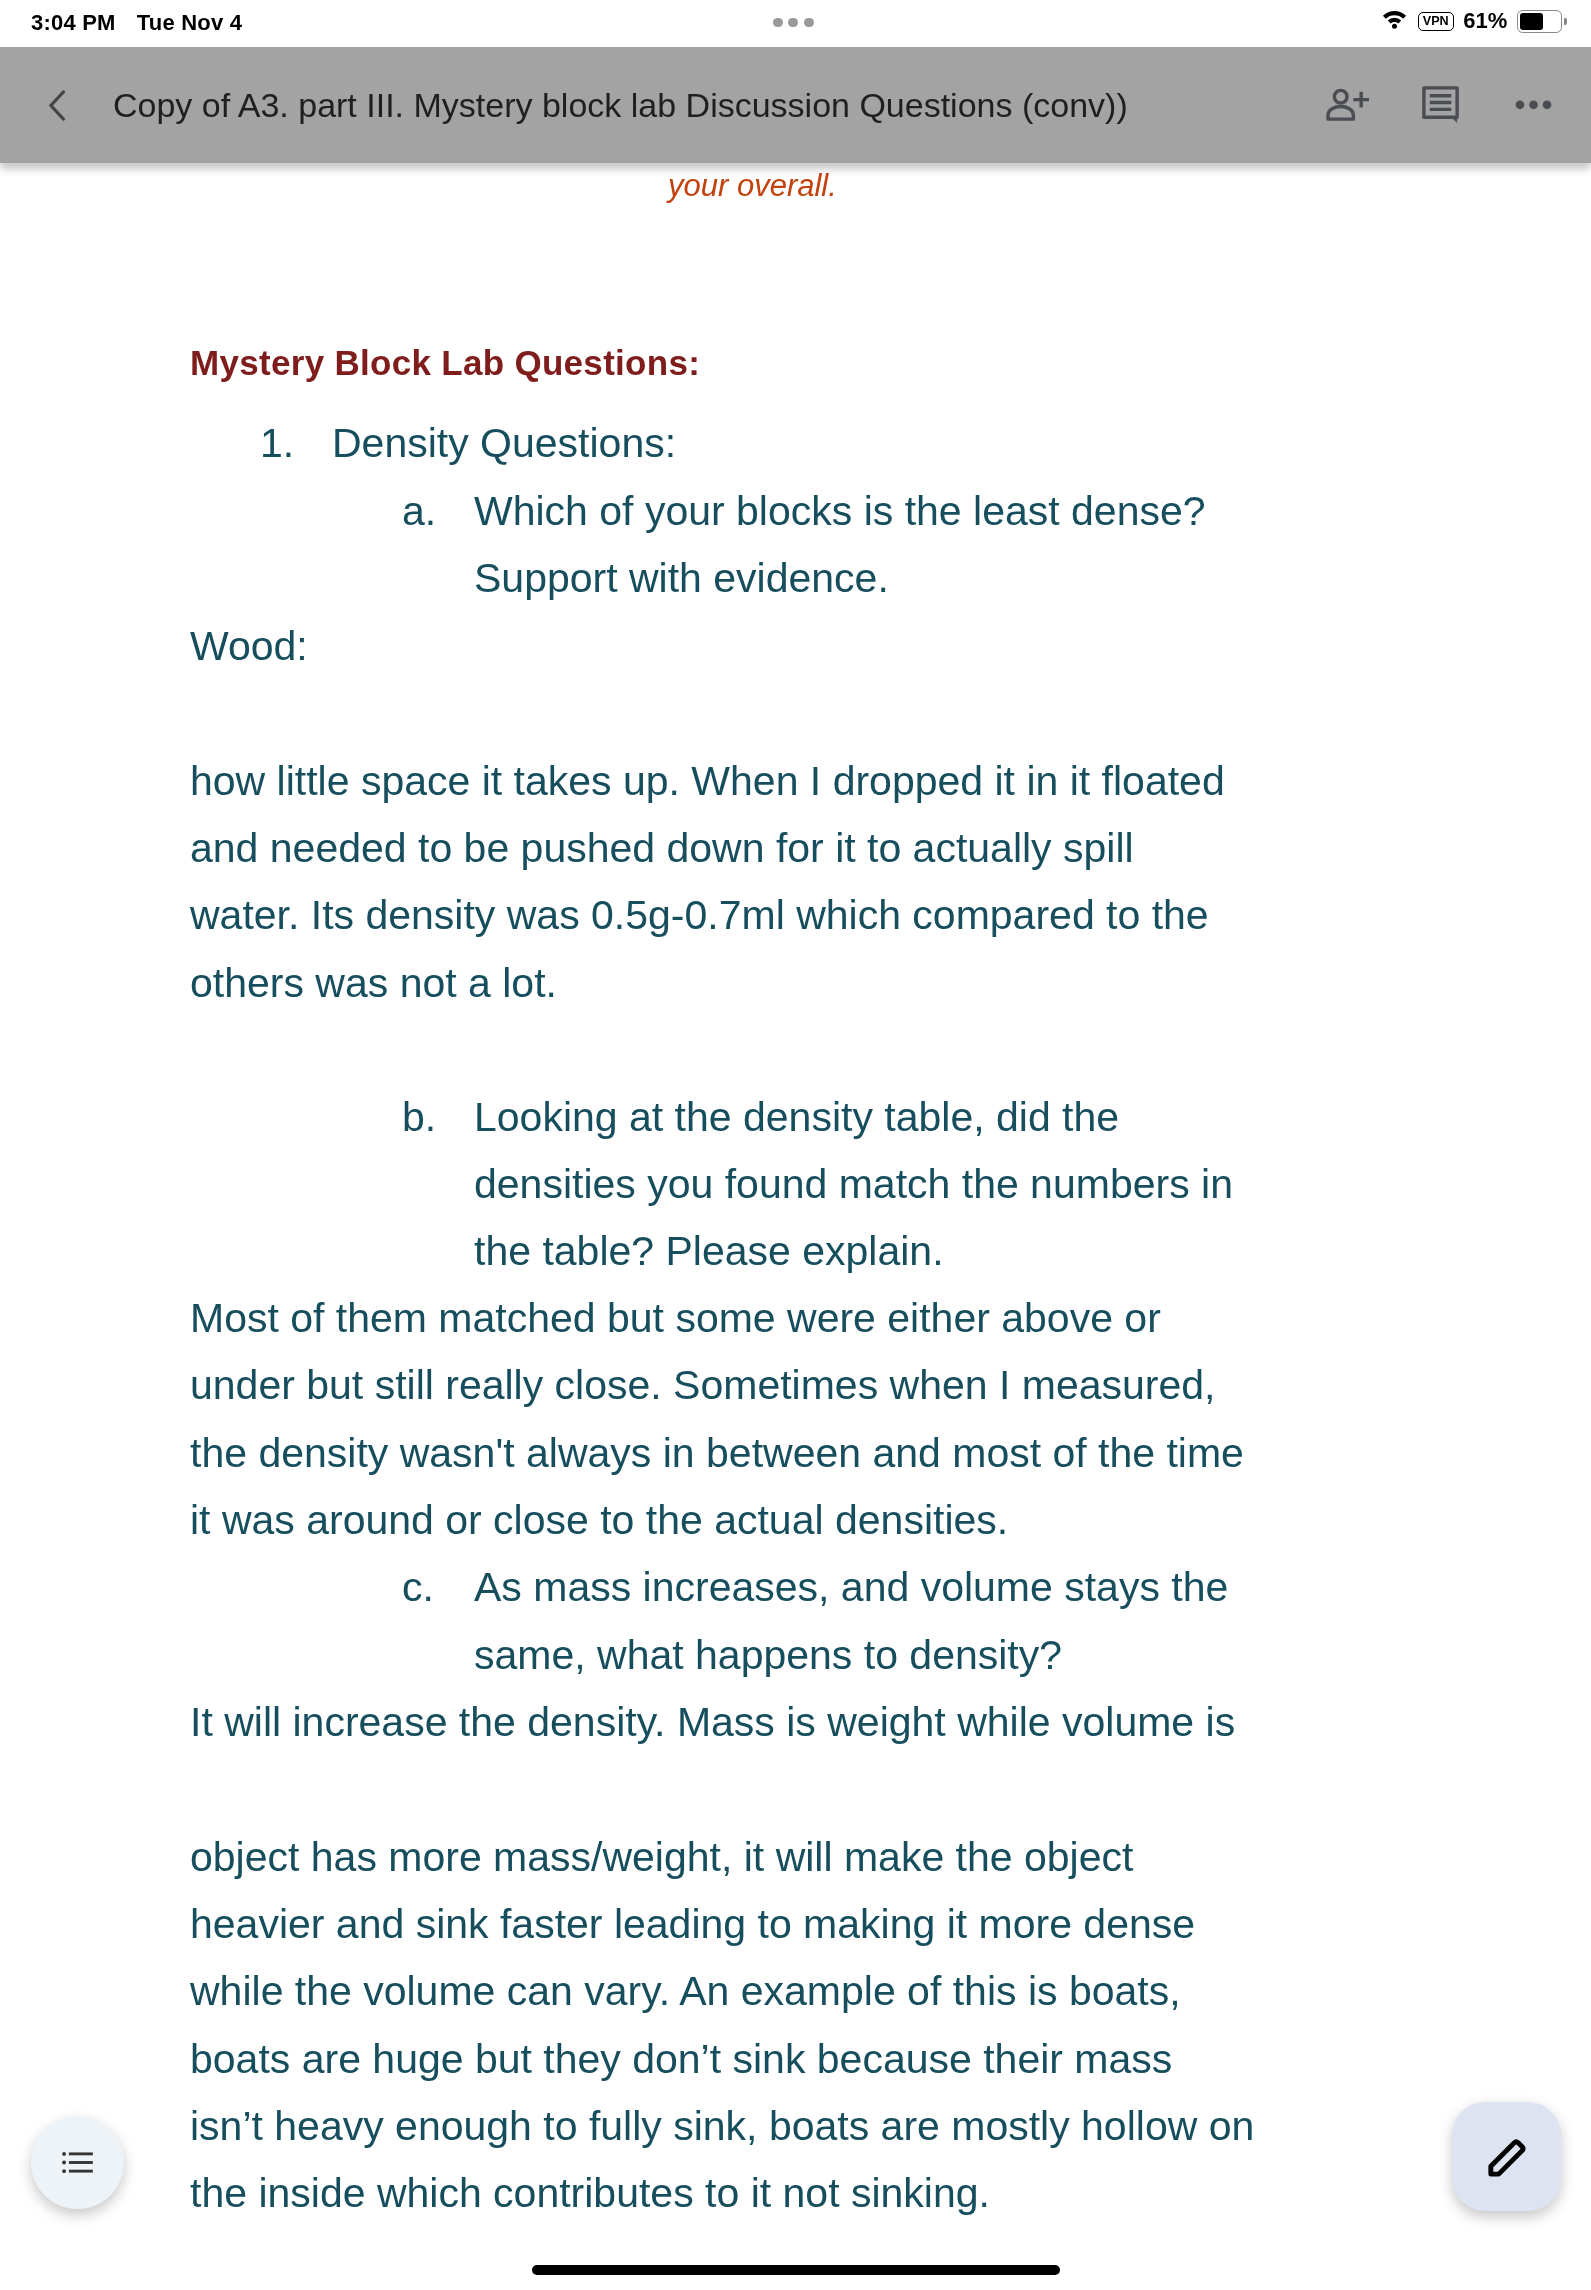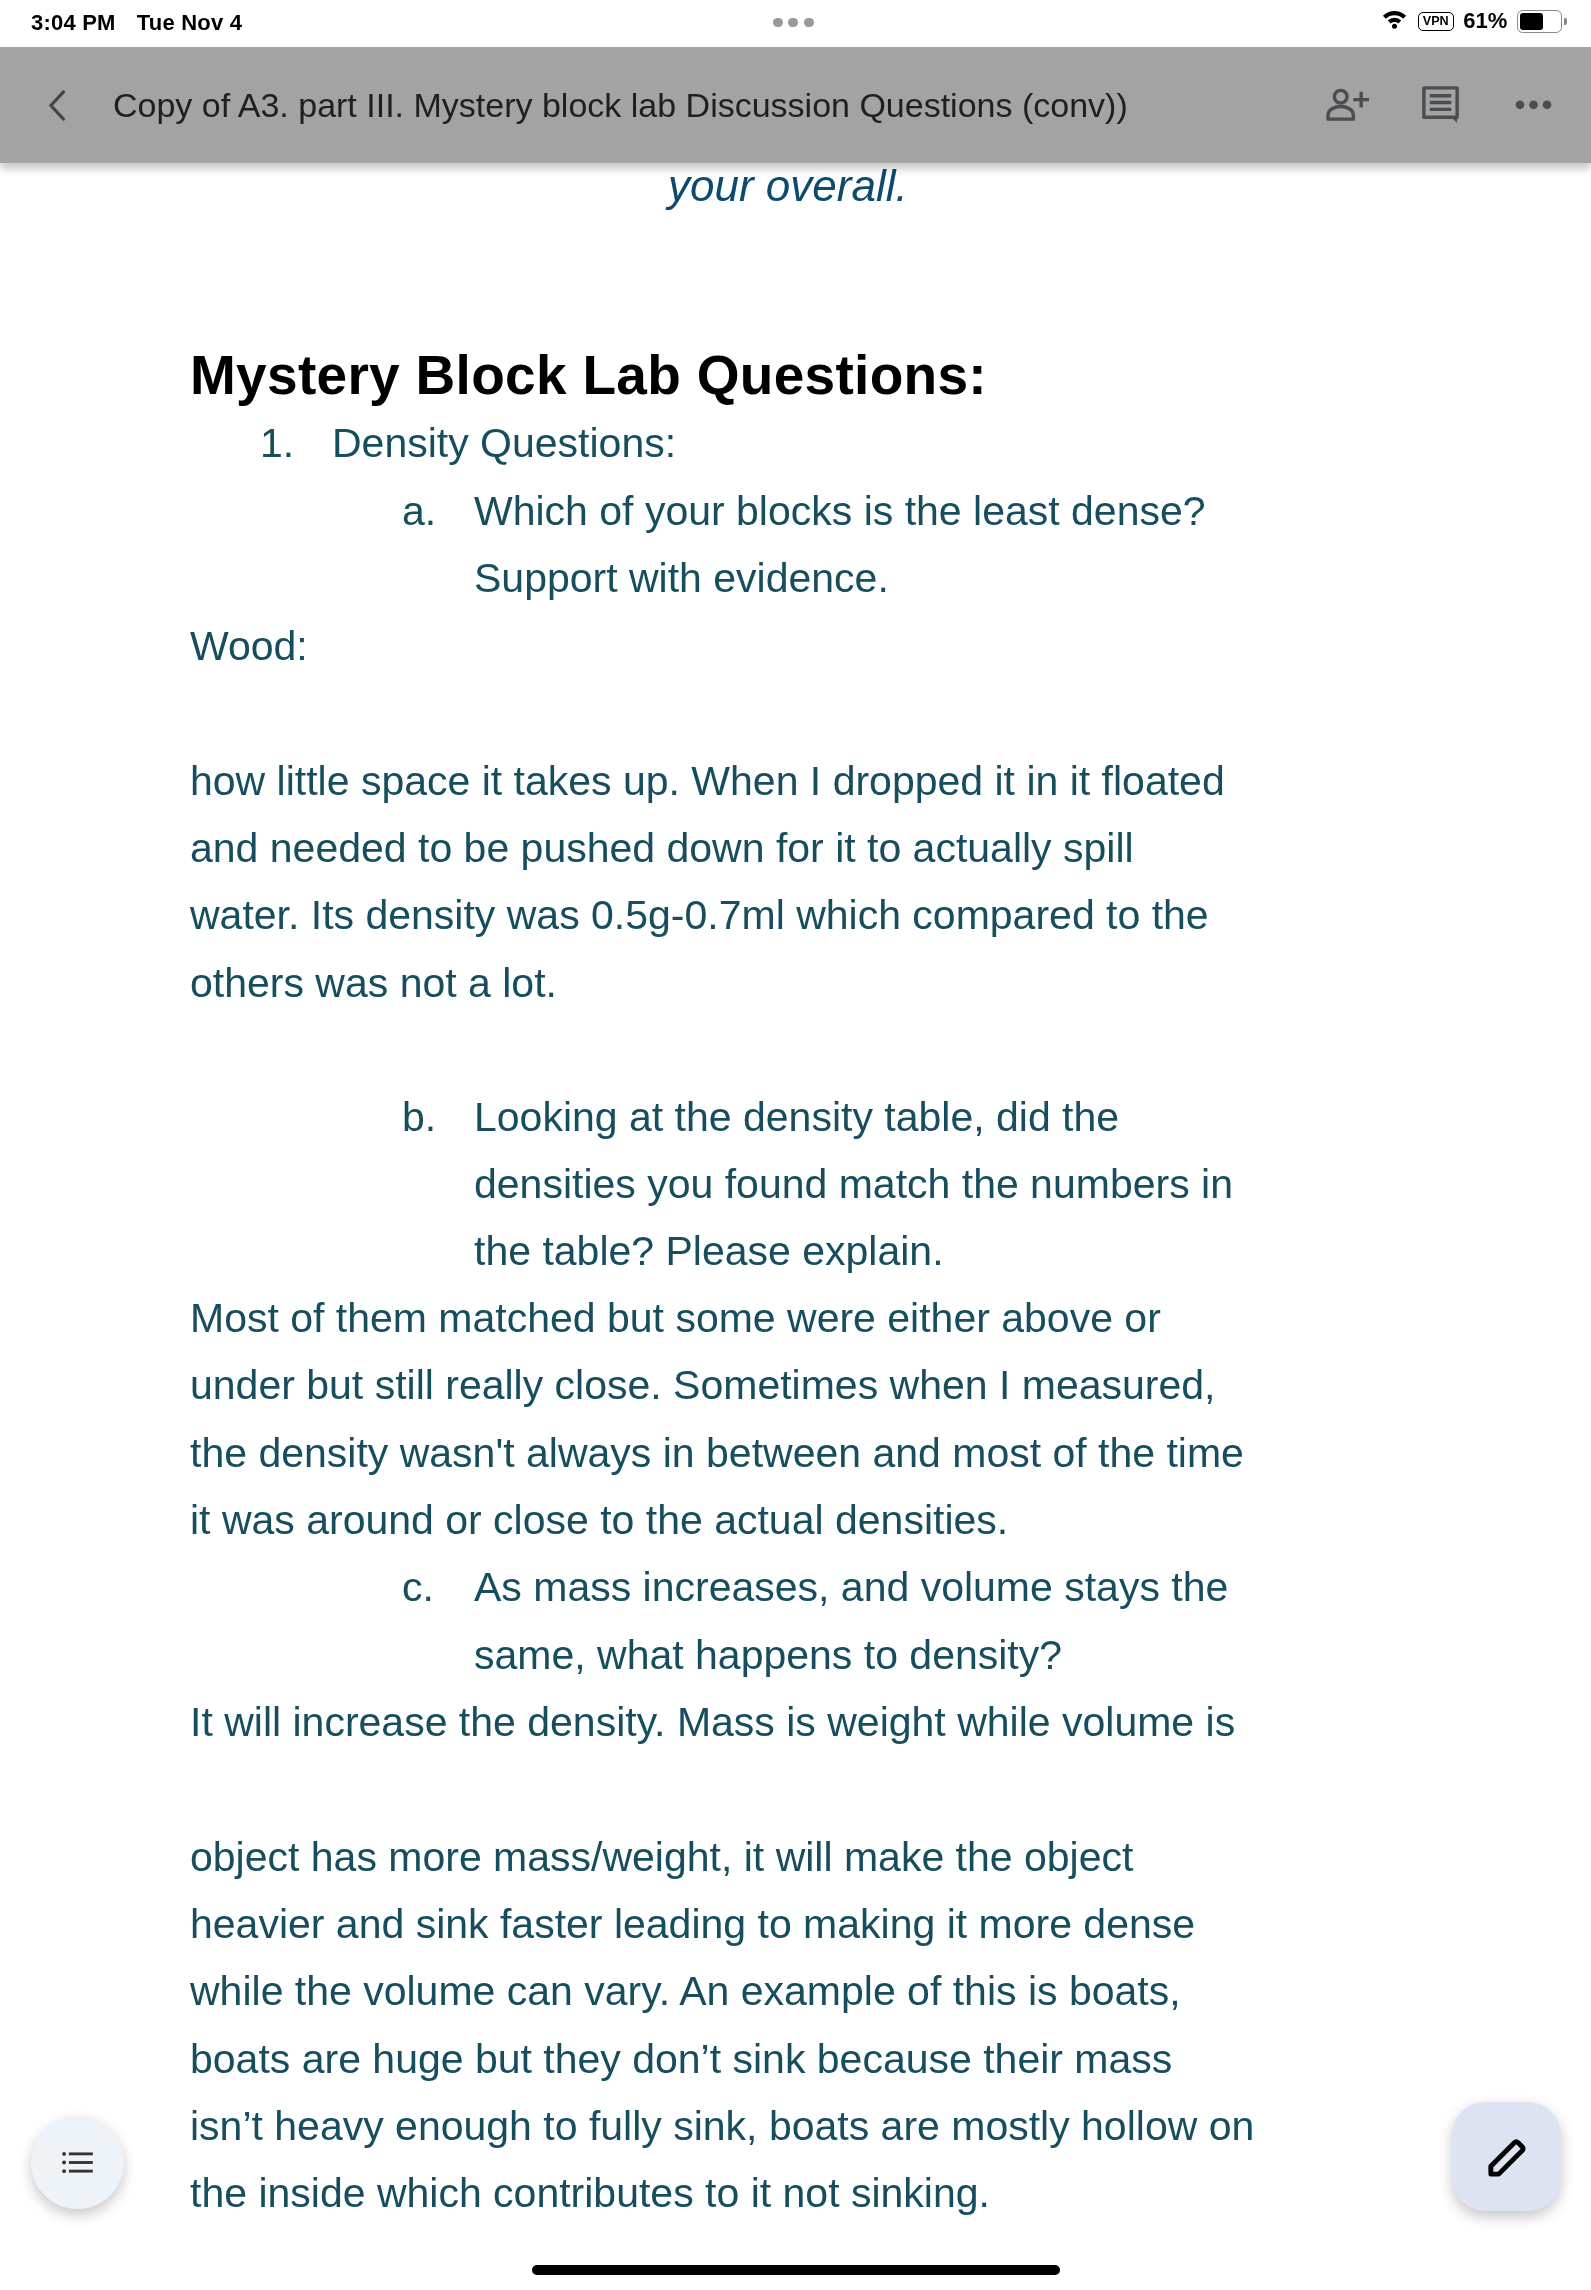--- a/index.html
+++ b/index.html
@@ -56,7 +56,7 @@
       color: #174e5e;
     }
     .overflow-line {
-      position: absolute; top: 0; left: 668px; font-size: 44px; font-style: italic; color: #0c4a6e;
+      position: absolute; top: 0; left: 668px; font-size: 31px; font-style: italic; color: #c2410c;
       line-height: 45px;
     }
     .heading {

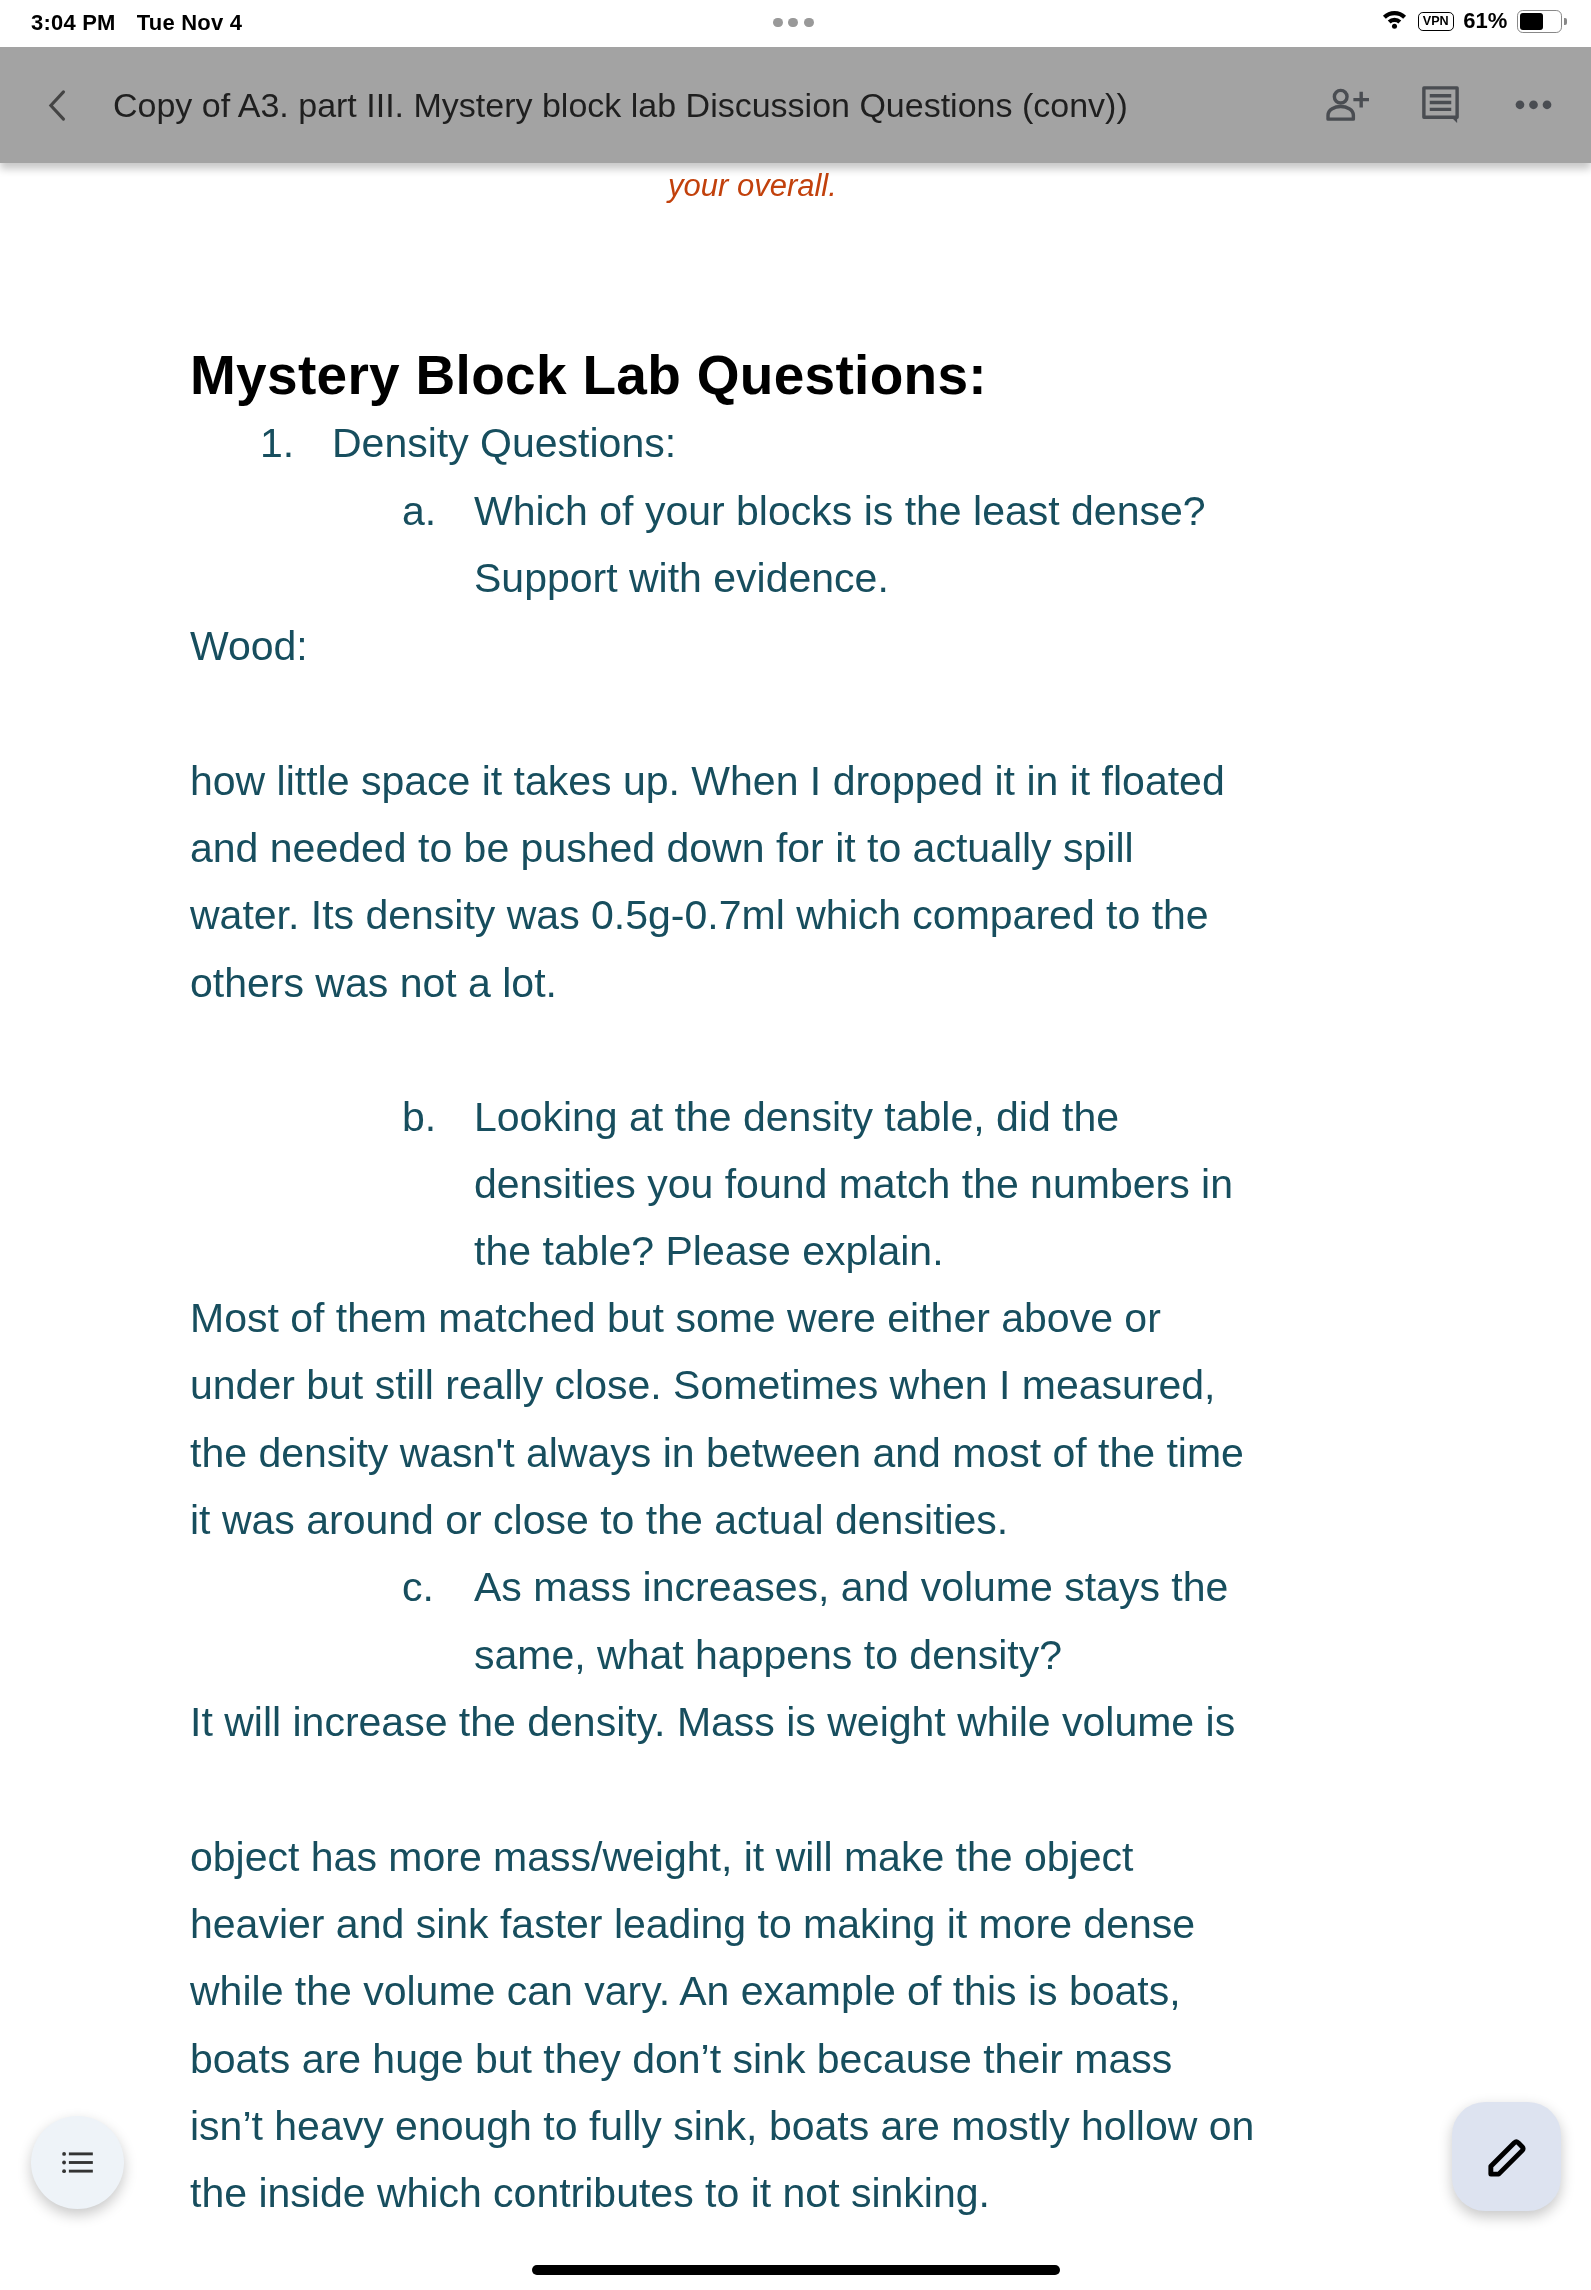--- a/index.html
+++ b/index.html
@@ -60,7 +60,7 @@
       line-height: 45px;
     }
     .heading {
-      position: absolute; left: 190px; top: 180px; font-size: 55px; font-weight: bold; color: #000000;
+      position: absolute; left: 190px; top: 180px; font-size: 35px; font-weight: bold; color: #7f1d1d;
       letter-spacing: 0.3px;
     }
     .line { position: absolute; font-size: 41px; line-height: 49px; white-space: nowrap; color: #174e5e; }

